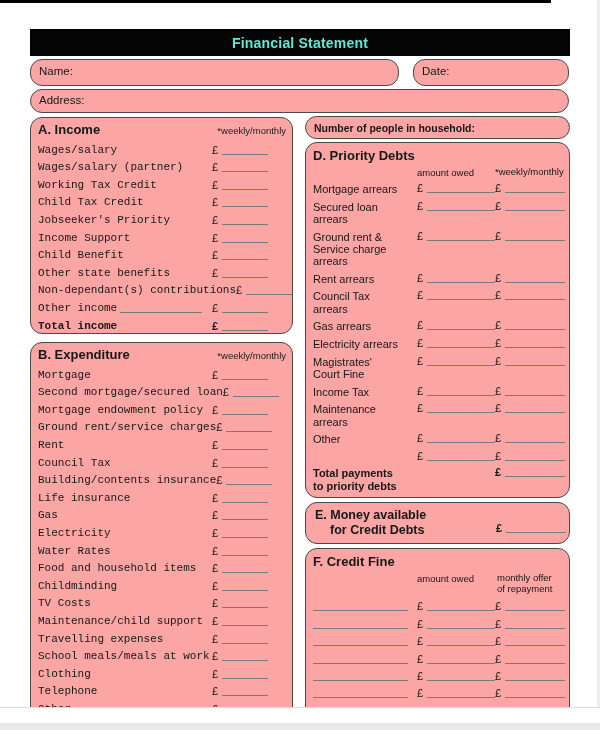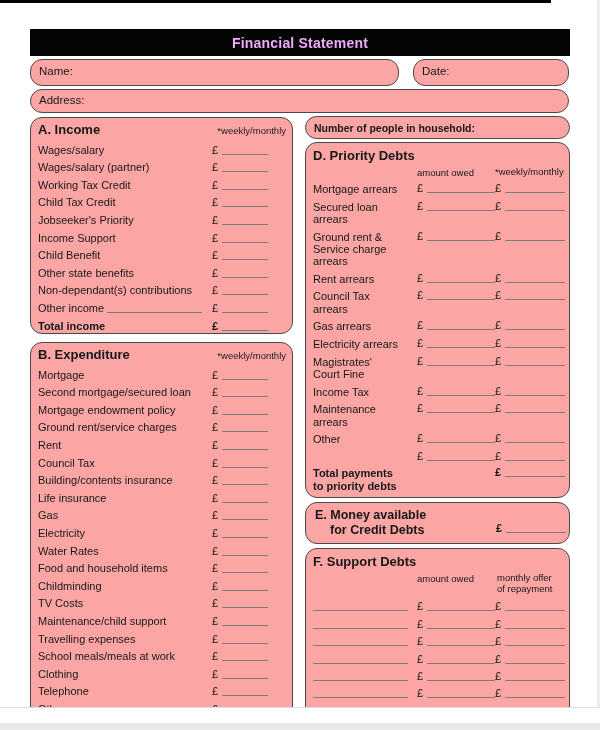--- a/index.html
+++ b/index.html
@@ -9,7 +9,7 @@
   .rightedge{position:absolute;top:0;right:0;width:3px;height:730px;background:#ededed;}
   .titlebar{position:absolute;left:30px;top:29px;width:540px;height:27px;background:#040404;
             display:flex;align-items:center;justify-content:center;}
-  .titlebar .t{color:#f0abfc;font-size:14px;font-weight:bold;letter-spacing:.2px;}
+  .titlebar .t{color:#5eead4;font-size:14px;font-weight:bold;letter-spacing:.2px;}
   .fbox{position:absolute;border:1.5px solid #4a4a4a;border-radius:12px;box-sizing:border-box;background:#fca5a5;}
   #nameBox{left:30px;top:59px;width:369px;height:27px;padding:5px 8px;font-size:11.5px;}
   #dateBox{left:413px;top:59px;width:156px;height:27px;padding:5px 8px;font-size:11.5px;}

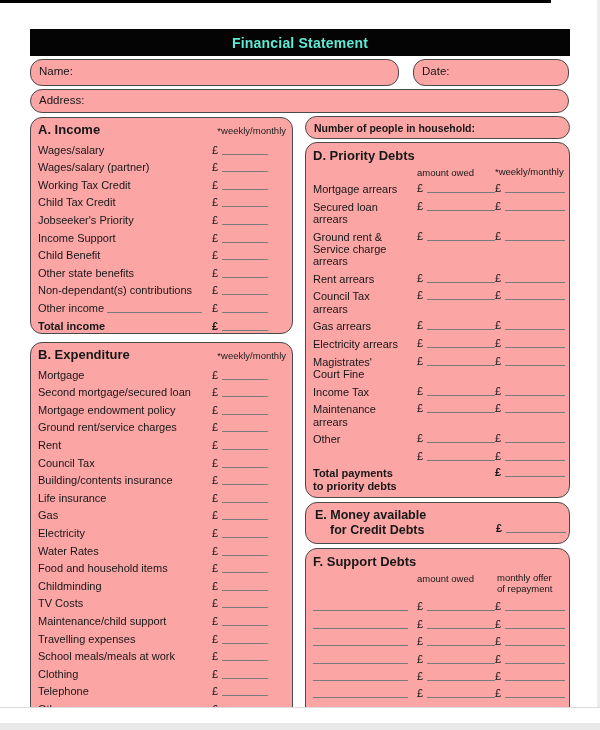--- a/index.html
+++ b/index.html
@@ -27,7 +27,7 @@
   .pre{white-space:pre-line;}
   .rows{padding-right:18px;}
   .arow{display:flex;align-items:flex-end;height:17.6px;padding-bottom:3px;box-sizing:border-box;}
-  .lbl{font-size:11px;white-space:nowrap;flex:0 0 auto;}
+  .lbl{font-size:11px;white-space:nowrap;flex:0 0 auto;font-family:Liberation Mono, monospace;}
   .arow .spacefill{flex:1;}
   .money{display:flex;align-items:flex-end;flex:0 0 auto;}
   .pound{font-size:11px;margin-right:4px;line-height:11px;}

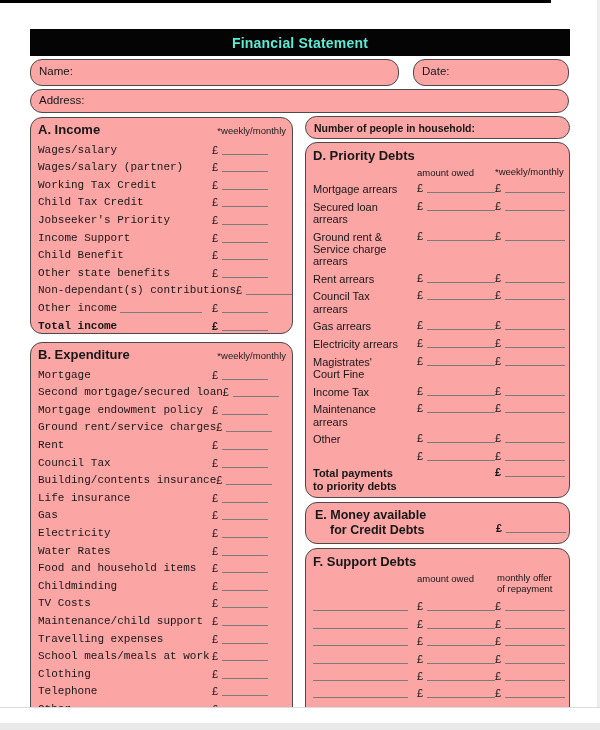--- a/index.html
+++ b/index.html
@@ -518,7 +518,7 @@
 
   <div class="fbox" id="fBox">
     <div class="sec-head">
-      <span class="sec-title">F. Support Debts</span>
+      <span class="sec-title">F. Credit Fine</span>
     </div>
     <div class="fhead">
       <span class="fh1">amount owed</span>

